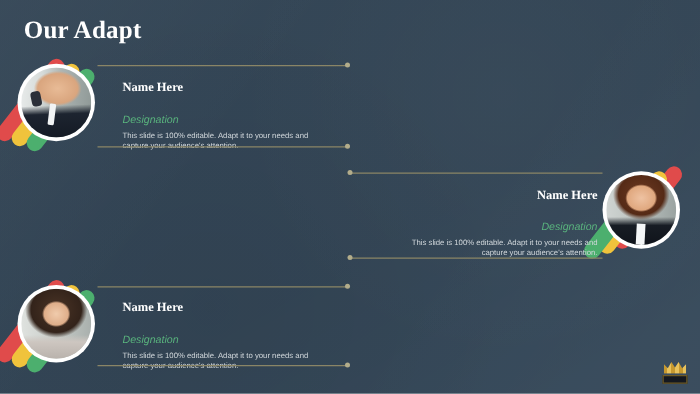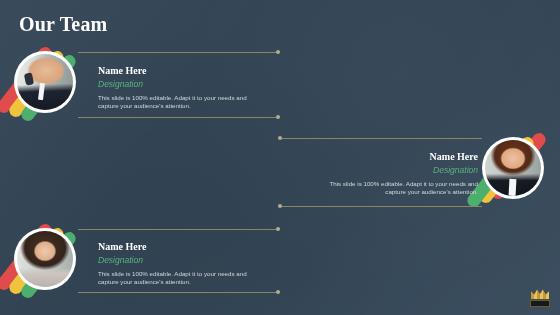--- a/index.html
+++ b/index.html
@@ -196,7 +196,7 @@
 
   <div id="bg-texture"></div>
 
-  <div id="page-title">Our Team</div>
+  <div id="page-title">Our Adapt</div>
 
   <div class="member" style="left:8px; top:42px;">
 

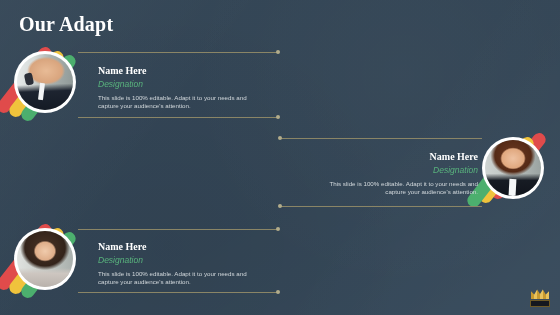--- a/index.html
+++ b/index.html
@@ -140,7 +140,7 @@
     line-height:12px;
     color:#59b37d;
     white-space:nowrap;
-    margin-top:1px;
+    margin-top:12px;
   }
   .m-body {
     font-family:"Liberation Sans", sans-serif;

